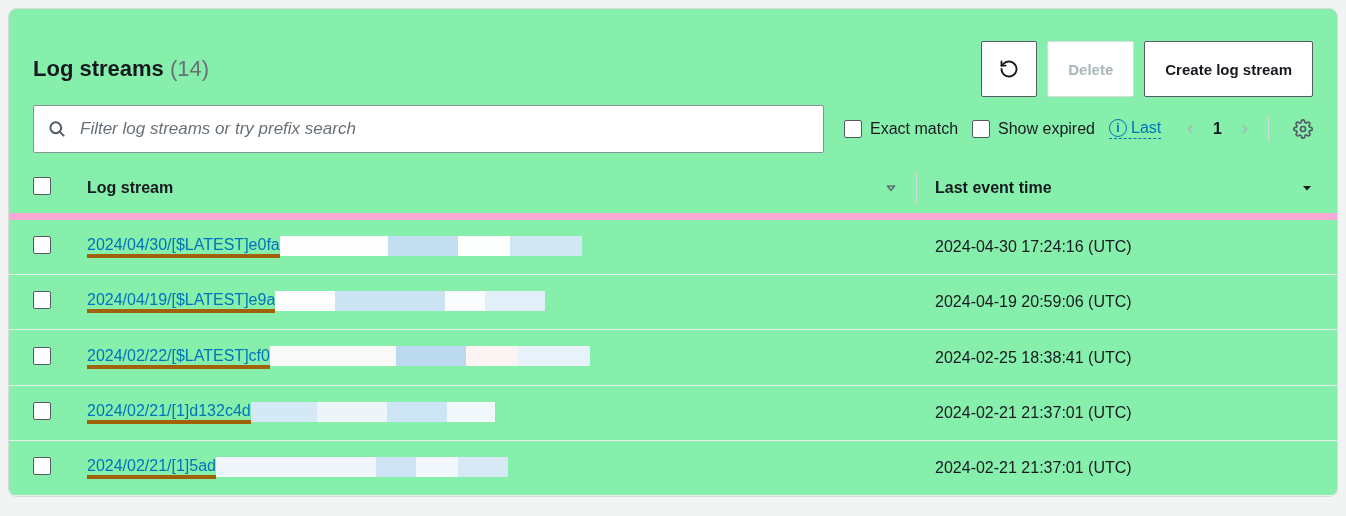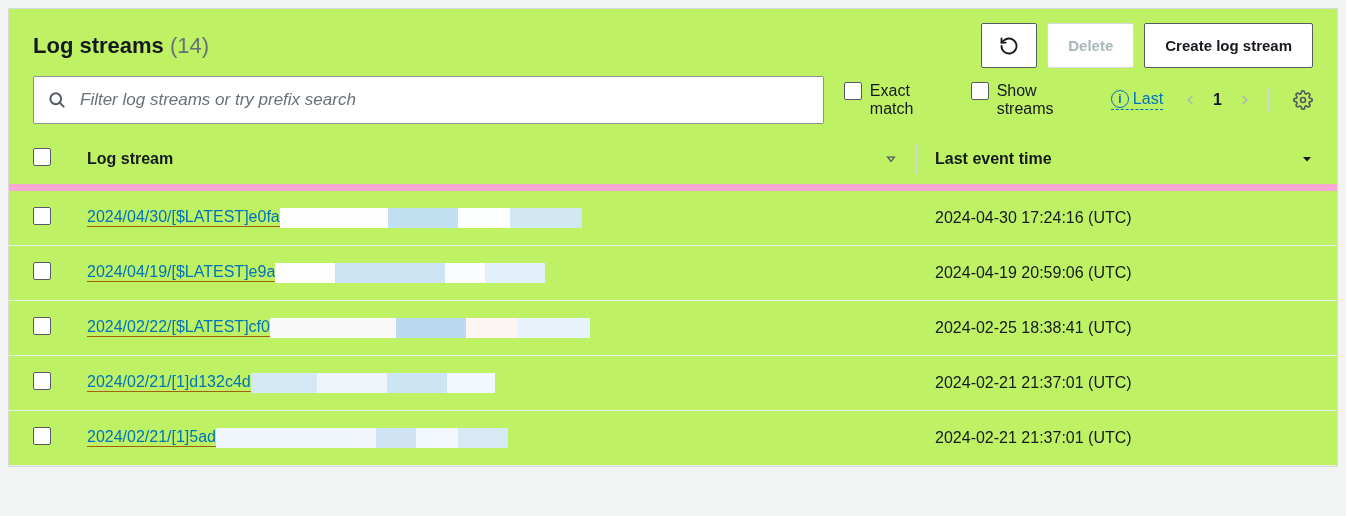--- a/index.html
+++ b/index.html
@@ -11,10 +11,10 @@
     font-size: 14px;
   }
   .panel {
-    background: #bef264;
+    background: #86efac;
     border: 1px solid #d5dbdb;
-    border-radius: 0;
-    padding-top: 14px;
+    border-radius: 9px;
+    padding-top: 32px;
   }
   .header-row {
     display: flex;

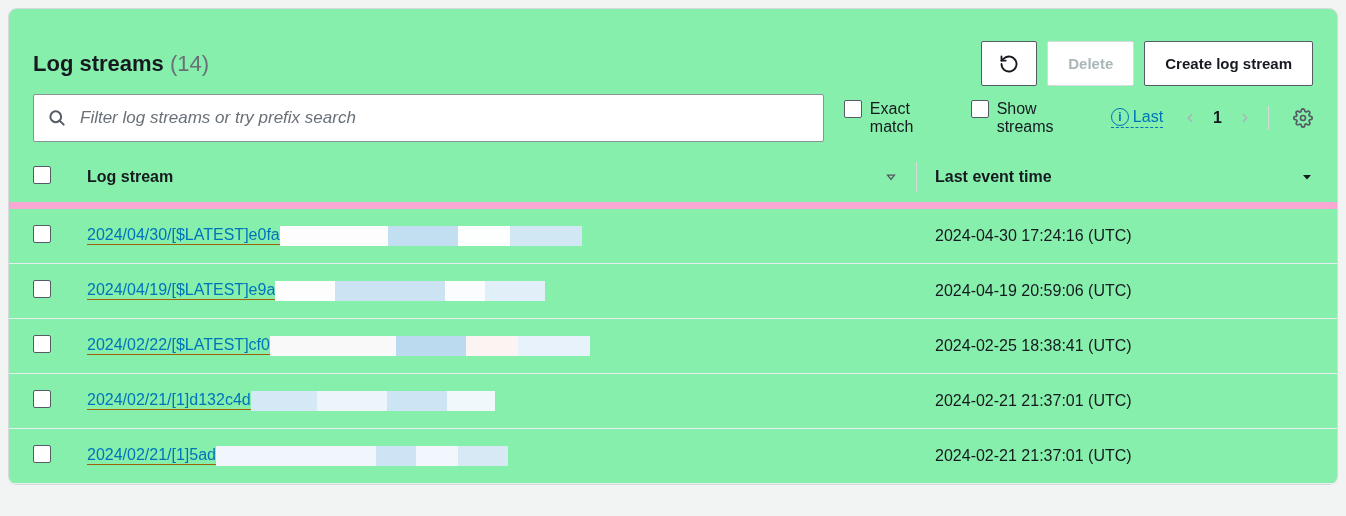--- a/index.html
+++ b/index.html
@@ -47,7 +47,7 @@
     display: inline-flex;
     align-items: center;
     justify-content: center;
-    height: 45px;
+    height: 56px;
   }
   .btn.icon-only { padding: 8px 16px; width: 56px; }
   .btn.disabled { color: #aab7b8; border-color: #d5dbdb; cursor: default; }

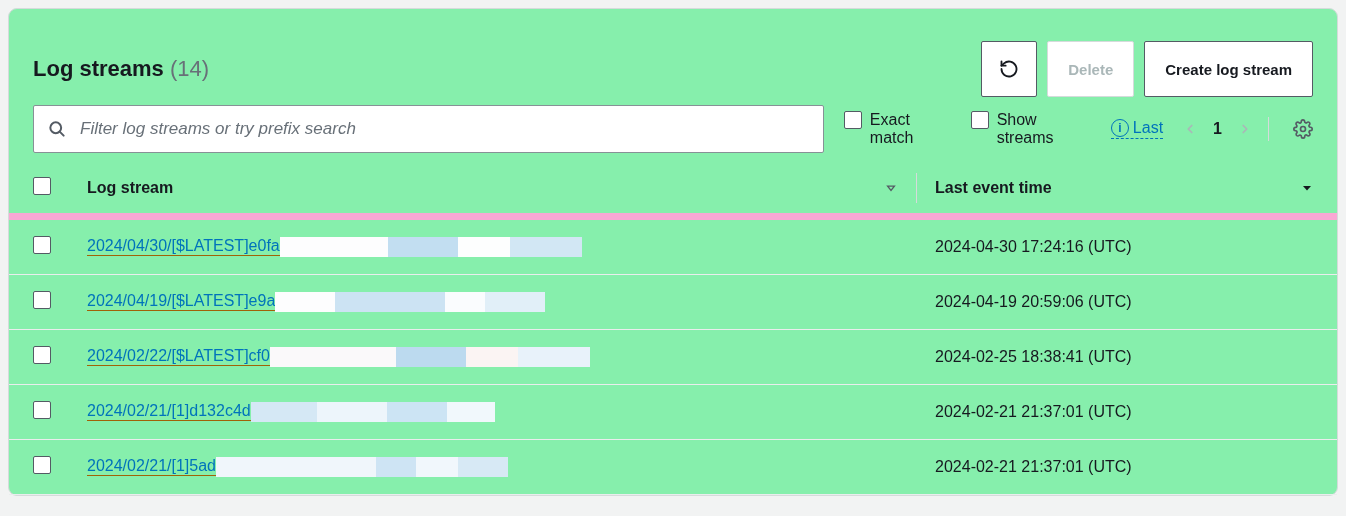--- a/index.html
+++ b/index.html
@@ -211,7 +211,7 @@
       </label>
       <label class="chk-group">
         <span class="chkbox"></span>
-        <span>Show streams</span>
+        <span>Show expired</span>
       </label>
       <a href="#" class="info-link">
         <span class="info-icon">i</span>

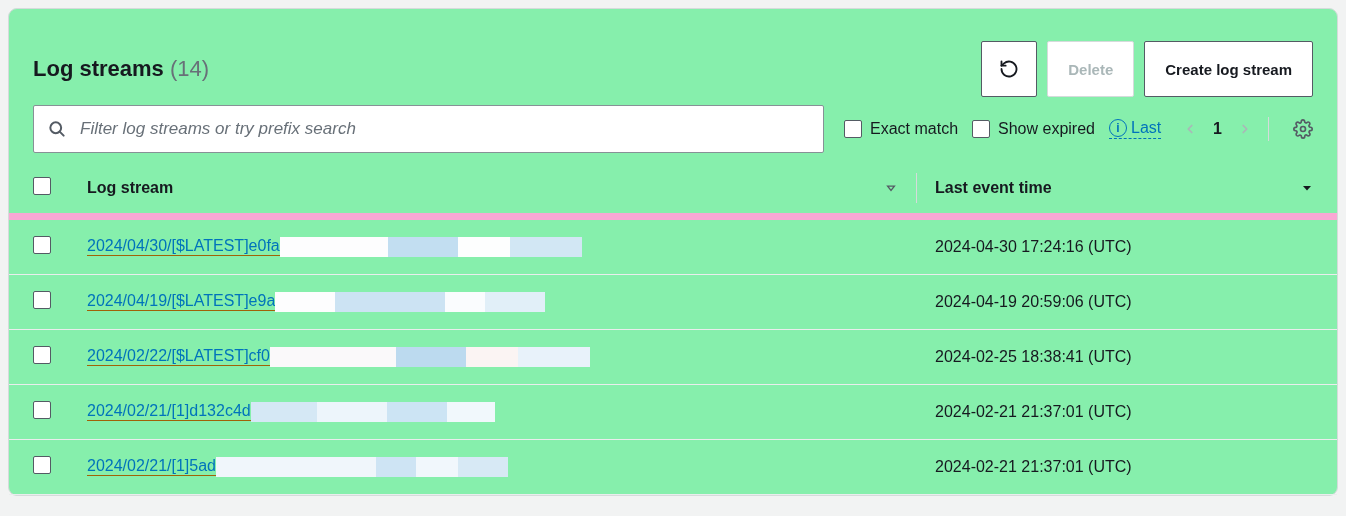--- a/index.html
+++ b/index.html
@@ -159,7 +159,7 @@
   .stream-link {
     color: #0073bb;
     text-decoration: none;
-    border-bottom: 1px solid #a16207;
+    border-bottom: 4px solid #a16207;
     display: inline-block;
     text-align: right;
   }

